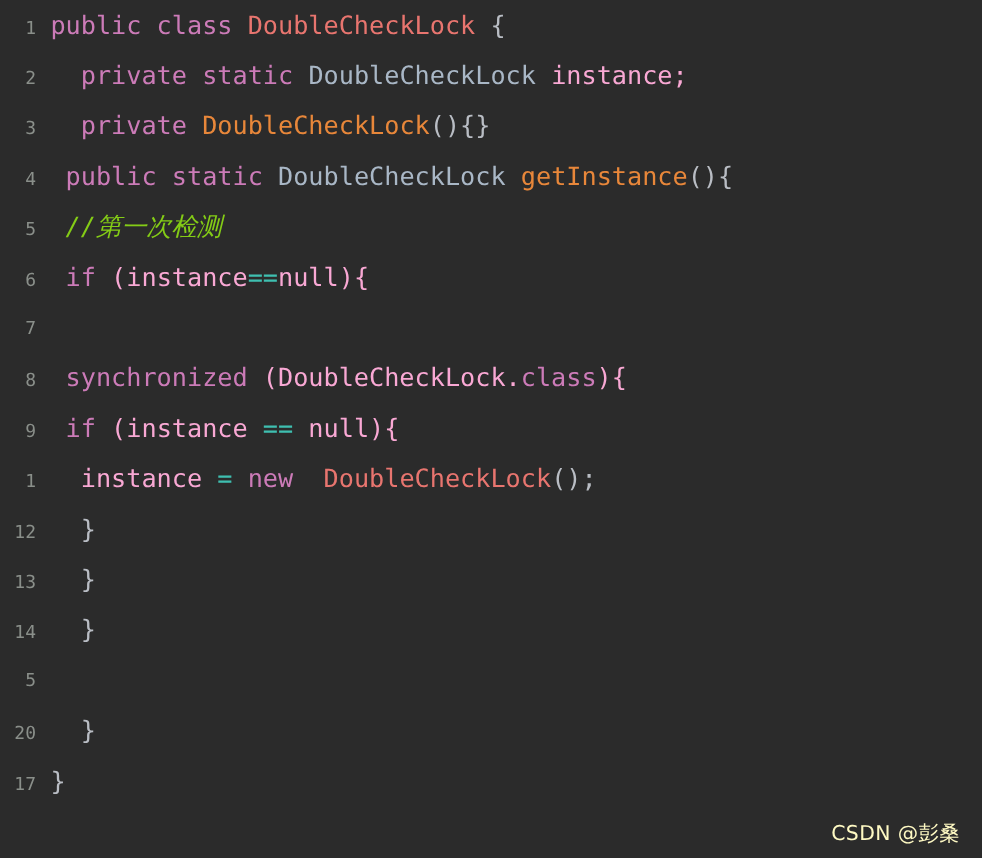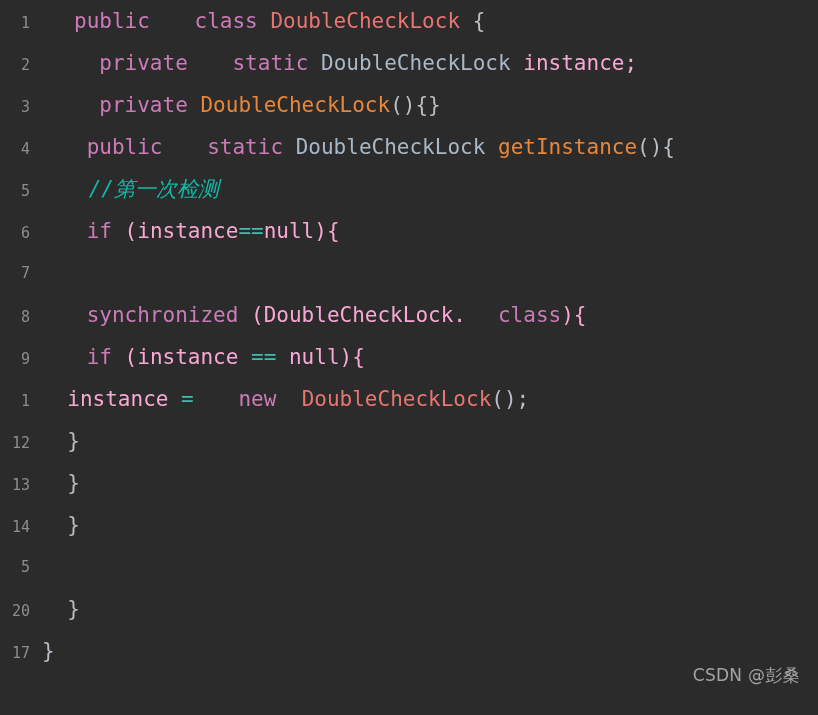--- a/index.html
+++ b/index.html
@@ -52,7 +52,7 @@
   }
 
   
-  .kw       { color: #cc7bb8; margin-left: 32px; }
+  .kw       { color: #cc7bb8; }
   .type     { color: #a9b7c6; }
   .cls      { color: #e8756f; }
   .method   { color: #e8873a; }

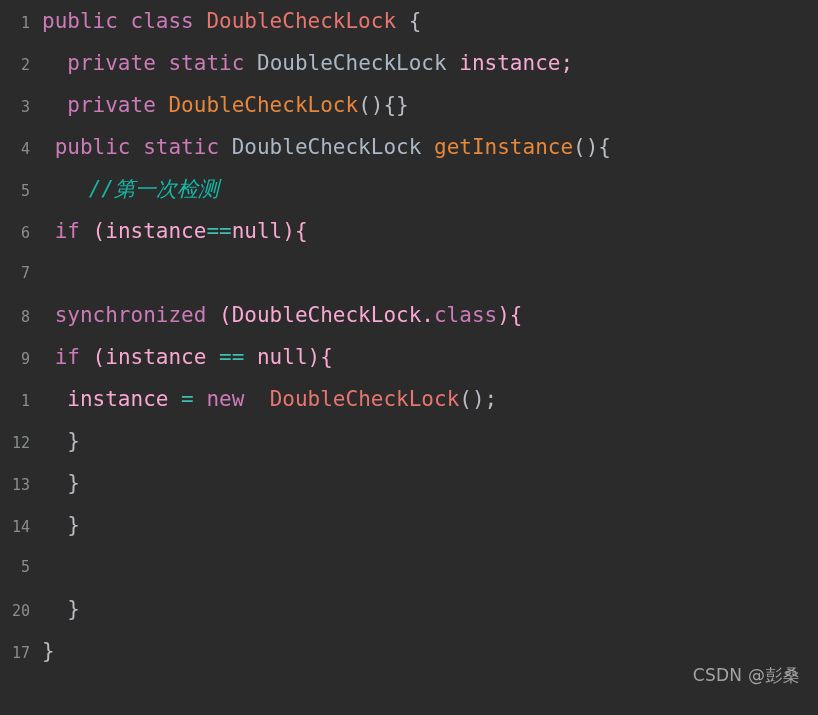--- a/index.html
+++ b/index.html
@@ -59,7 +59,7 @@
   .op       { color: #3fbfb0; }
   .plain    { color: #f9a8d4; }
   .punc     { color: #b9bdc4; }
-  .comment  { color: #14b8a6; font-style: italic; margin-left: 34px; }
+  .comment  { color: #84cc16; font-style: italic; }
 
   #watermark {
     position: absolute;

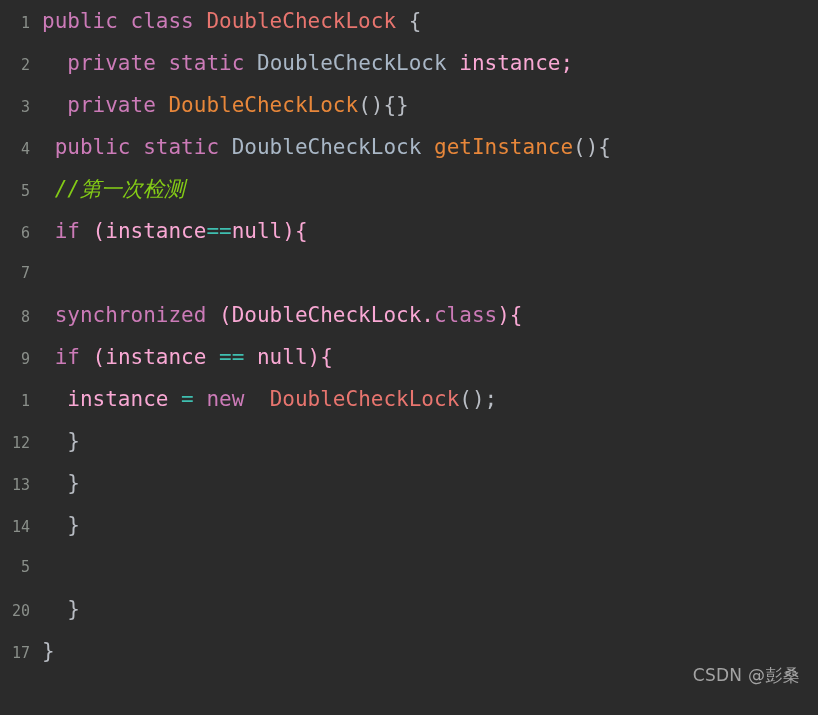--- a/index.html
+++ b/index.html
@@ -64,8 +64,8 @@
   #watermark {
     position: absolute;
     right: 18px;
-    bottom: 28px;
-    color: #a3a3a3;
+    bottom: 9px;
+    color: #fef9c3;
     font-size: 17px;
     font-family: "DejaVu Sans", "Liberation Sans", sans-serif;
     user-select: none;

